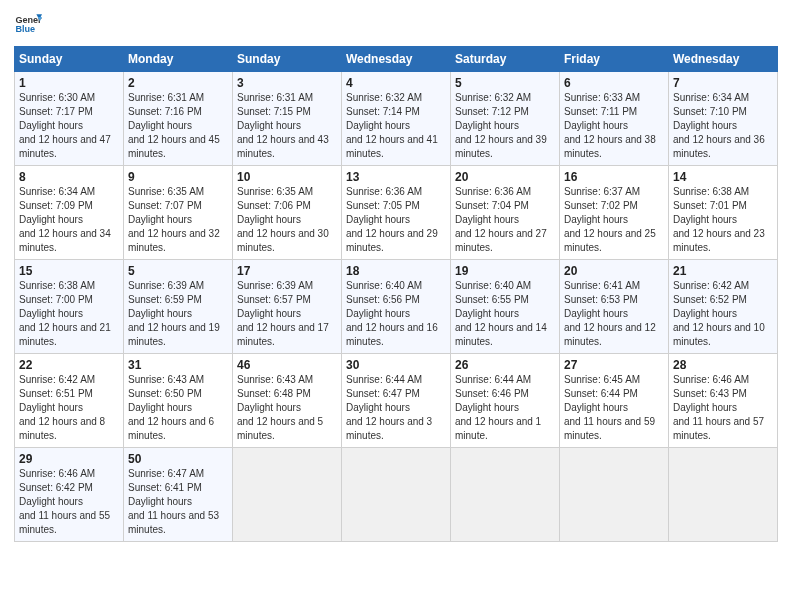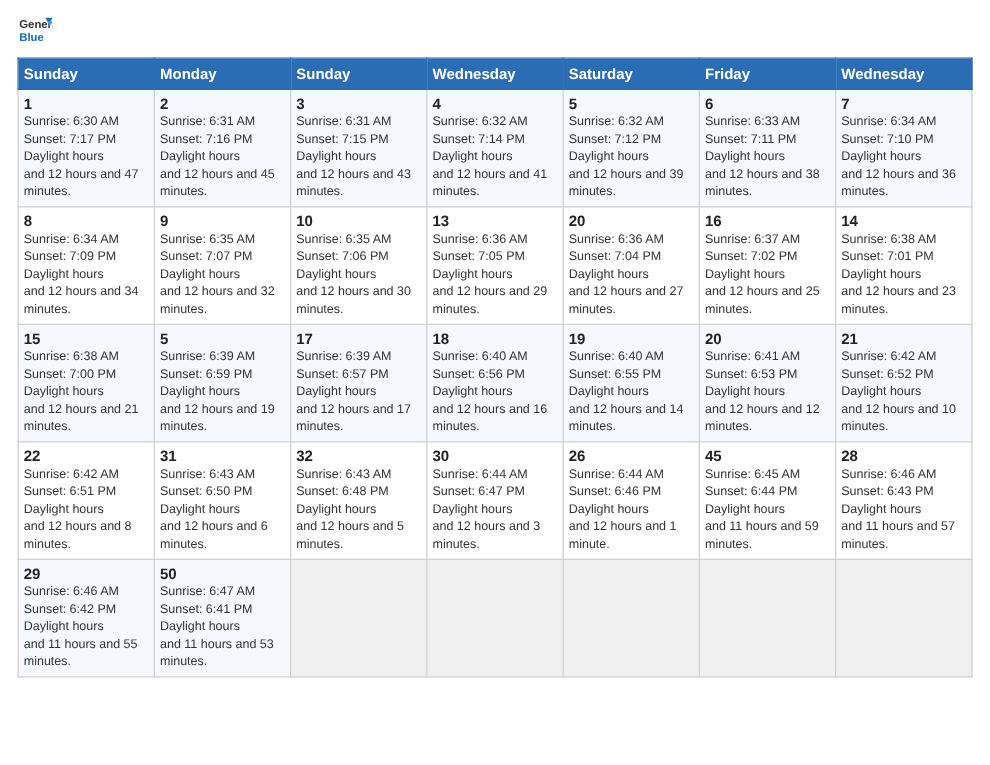--- a/index.html
+++ b/index.html
@@ -149,7 +149,7 @@
         <tr>
           <td><span class="day-num">22</span><span class="day-info">Sunrise: 6:42 AM<br>Sunset: 6:51 PM<br>Daylight hours<br>and 12 hours and 8 minutes.</span></td>
           <td><span class="day-num">31</span><span class="day-info">Sunrise: 6:43 AM<br>Sunset: 6:50 PM<br>Daylight hours<br>and 12 hours and 6 minutes.</span></td>
-          <td><span class="day-num">32</span><span class="day-info">Sunrise: 6:43 AM<br>Sunset: 6:48 PM<br>Daylight hours<br>and 12 hours and 5 minutes.</span></td>
+          <td><span class="day-num">46</span><span class="day-info">Sunrise: 6:43 AM<br>Sunset: 6:48 PM<br>Daylight hours<br>and 12 hours and 5 minutes.</span></td>
           <td><span class="day-num">30</span><span class="day-info">Sunrise: 6:44 AM<br>Sunset: 6:47 PM<br>Daylight hours<br>and 12 hours and 3 minutes.</span></td>
           <td><span class="day-num">26</span><span class="day-info">Sunrise: 6:44 AM<br>Sunset: 6:46 PM<br>Daylight hours<br>and 12 hours and 1 minute.</span></td>
           <td><span class="day-num">45</span><span class="day-info">Sunrise: 6:45 AM<br>Sunset: 6:44 PM<br>Daylight hours<br>and 11 hours and 59 minutes.</span></td>

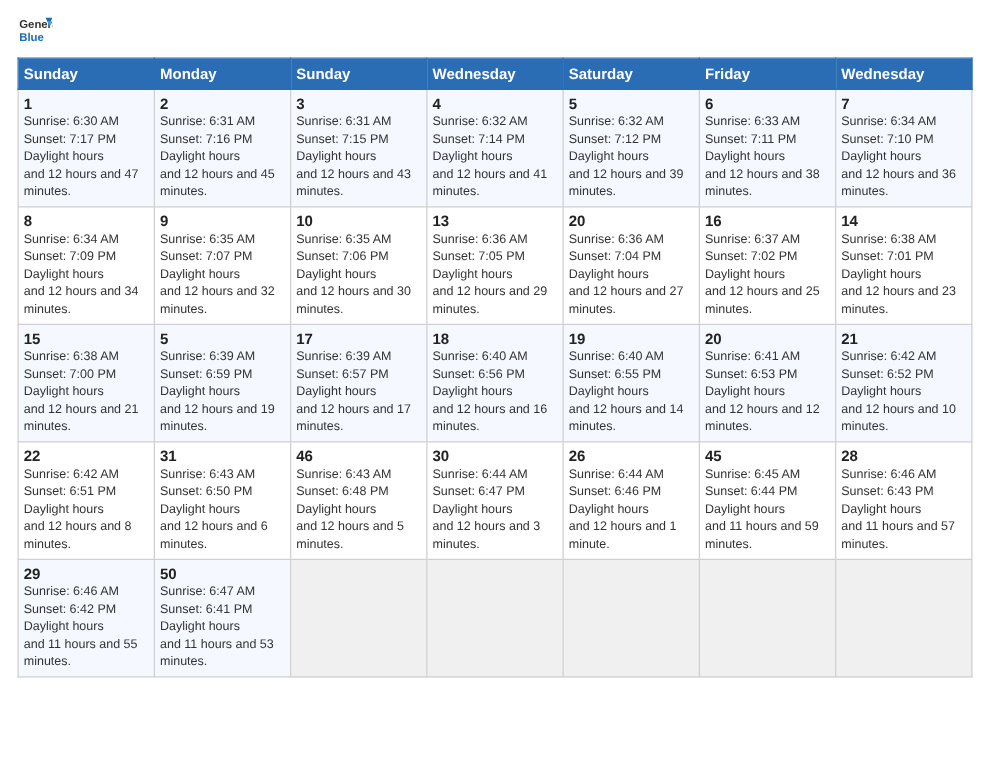--- a/index.html
+++ b/index.html
@@ -152,7 +152,7 @@
           <td><span class="day-num">46</span><span class="day-info">Sunrise: 6:43 AM<br>Sunset: 6:48 PM<br>Daylight hours<br>and 12 hours and 5 minutes.</span></td>
           <td><span class="day-num">30</span><span class="day-info">Sunrise: 6:44 AM<br>Sunset: 6:47 PM<br>Daylight hours<br>and 12 hours and 3 minutes.</span></td>
           <td><span class="day-num">26</span><span class="day-info">Sunrise: 6:44 AM<br>Sunset: 6:46 PM<br>Daylight hours<br>and 12 hours and 1 minute.</span></td>
-          <td><span class="day-num">45</span><span class="day-info">Sunrise: 6:45 AM<br>Sunset: 6:44 PM<br>Daylight hours<br>and 11 hours and 59 minutes.</span></td>
+          <td><span class="day-num">27</span><span class="day-info">Sunrise: 6:45 AM<br>Sunset: 6:44 PM<br>Daylight hours<br>and 11 hours and 59 minutes.</span></td>
           <td><span class="day-num">28</span><span class="day-info">Sunrise: 6:46 AM<br>Sunset: 6:43 PM<br>Daylight hours<br>and 11 hours and 57 minutes.</span></td>
         </tr>
         <tr>

